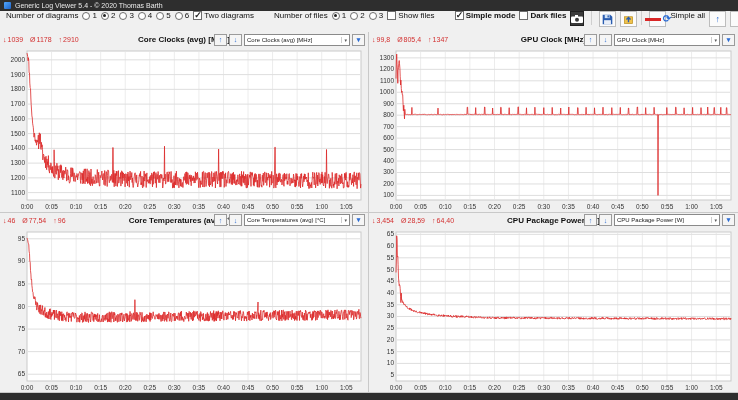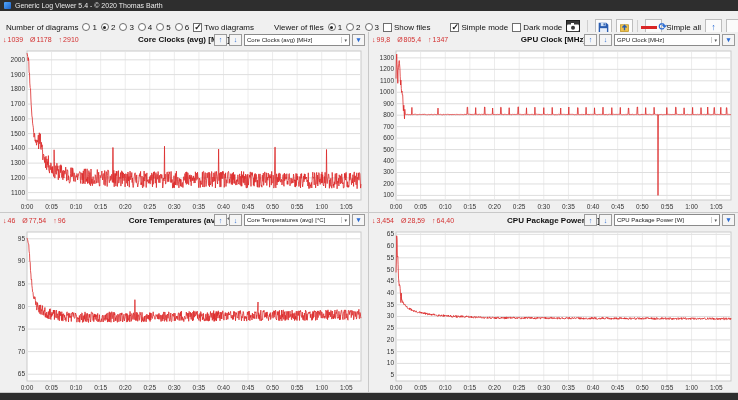--- a/index.html
+++ b/index.html
@@ -8,7 +8,7 @@
   .titlebar{height:11px;background:#2e2e2e;color:#e9e9e9;display:flex;align-items:center;
     gap:4px;padding:0 4px;font-size:7px;line-height:11px;white-space:nowrap}
   .appicon{width:7px;height:7px;border-radius:1px;background:linear-gradient(135deg,#52a8ff,#1d63c8);flex:none}
-  .toolbar{height:33px;display:flex;align-items:center;gap:4px;padding:0 6px;font-size:8px;
+  .toolbar{height:33px;display:flex;align-items:flex-start;gap:4px;padding:0 6px;font-size:8px;
     color:#111;background:#f0f0f0;border-bottom:1px solid #d8d8d8;white-space:nowrap}
   .grp{display:flex;align-items:center;gap:2px}
   .radio{width:8px;height:8px;border:1px solid #6e6e6e;border-radius:50%;background:#fff;position:relative;flex:none}

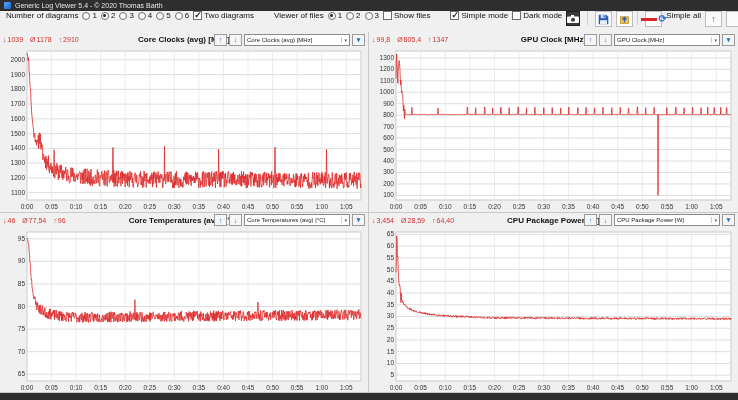--- a/index.html
+++ b/index.html
@@ -87,7 +87,7 @@
 
   <span class="gap"></span>
 
-  <span>Viewer of files</span>
+  <span>Number of files</span>
   <span class="grp">
     <span class="radio sel"></span>
     <span>1</span>

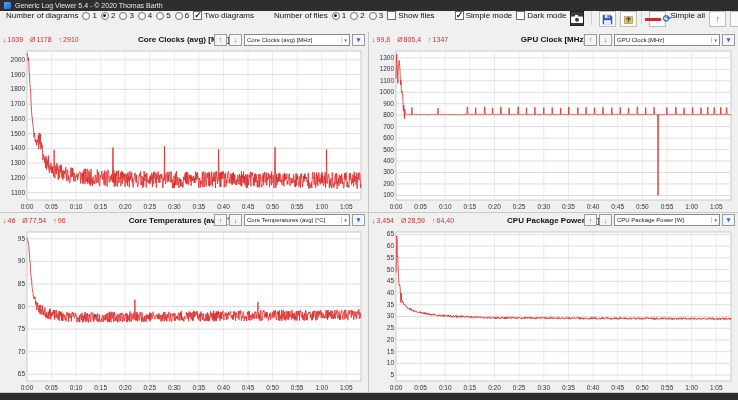--- a/index.html
+++ b/index.html
@@ -15,7 +15,7 @@
   .radio.sel::after{content:"";position:absolute;left:1.5px;top:1.5px;right:1.5px;bottom:1.5px;background:#222;border-radius:50%}
   .checkbox{width:9px;height:9px;border:1px solid #6e6e6e;background:#fff;flex:none;position:relative}
   .checkbox.checked::after{content:"\2713";position:absolute;left:0;top:-2px;font-size:9px;color:#222;font-weight:bold}
-  .bold{font-weight:normal}
+  .bold{font-weight:bold}
   .gap{width:12px;flex:none}
   .sep{width:1px;height:14px;background:#cfcfcf;margin:0 3px;flex:none}
   .tbtn{height:16px;min-width:17px;padding:0 2px;border:1px solid #bdbdbd;background:#fbfbfb;

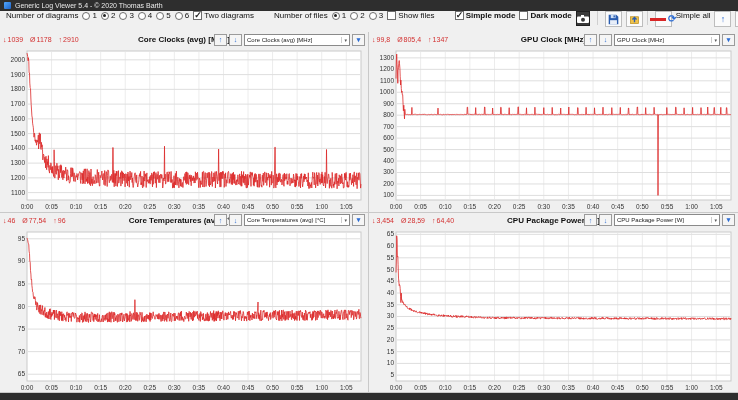--- a/index.html
+++ b/index.html
@@ -113,7 +113,7 @@
     </span>
   <span class="grp">
     <span class="checkbox"></span>
-    <span class="bold">Dark mode</span>
+    <span class="bold">Dark files</span>
     </span>
   <span class="camera-btn">
     <svg width="12" height="8" viewBox="0 0 12 8">

